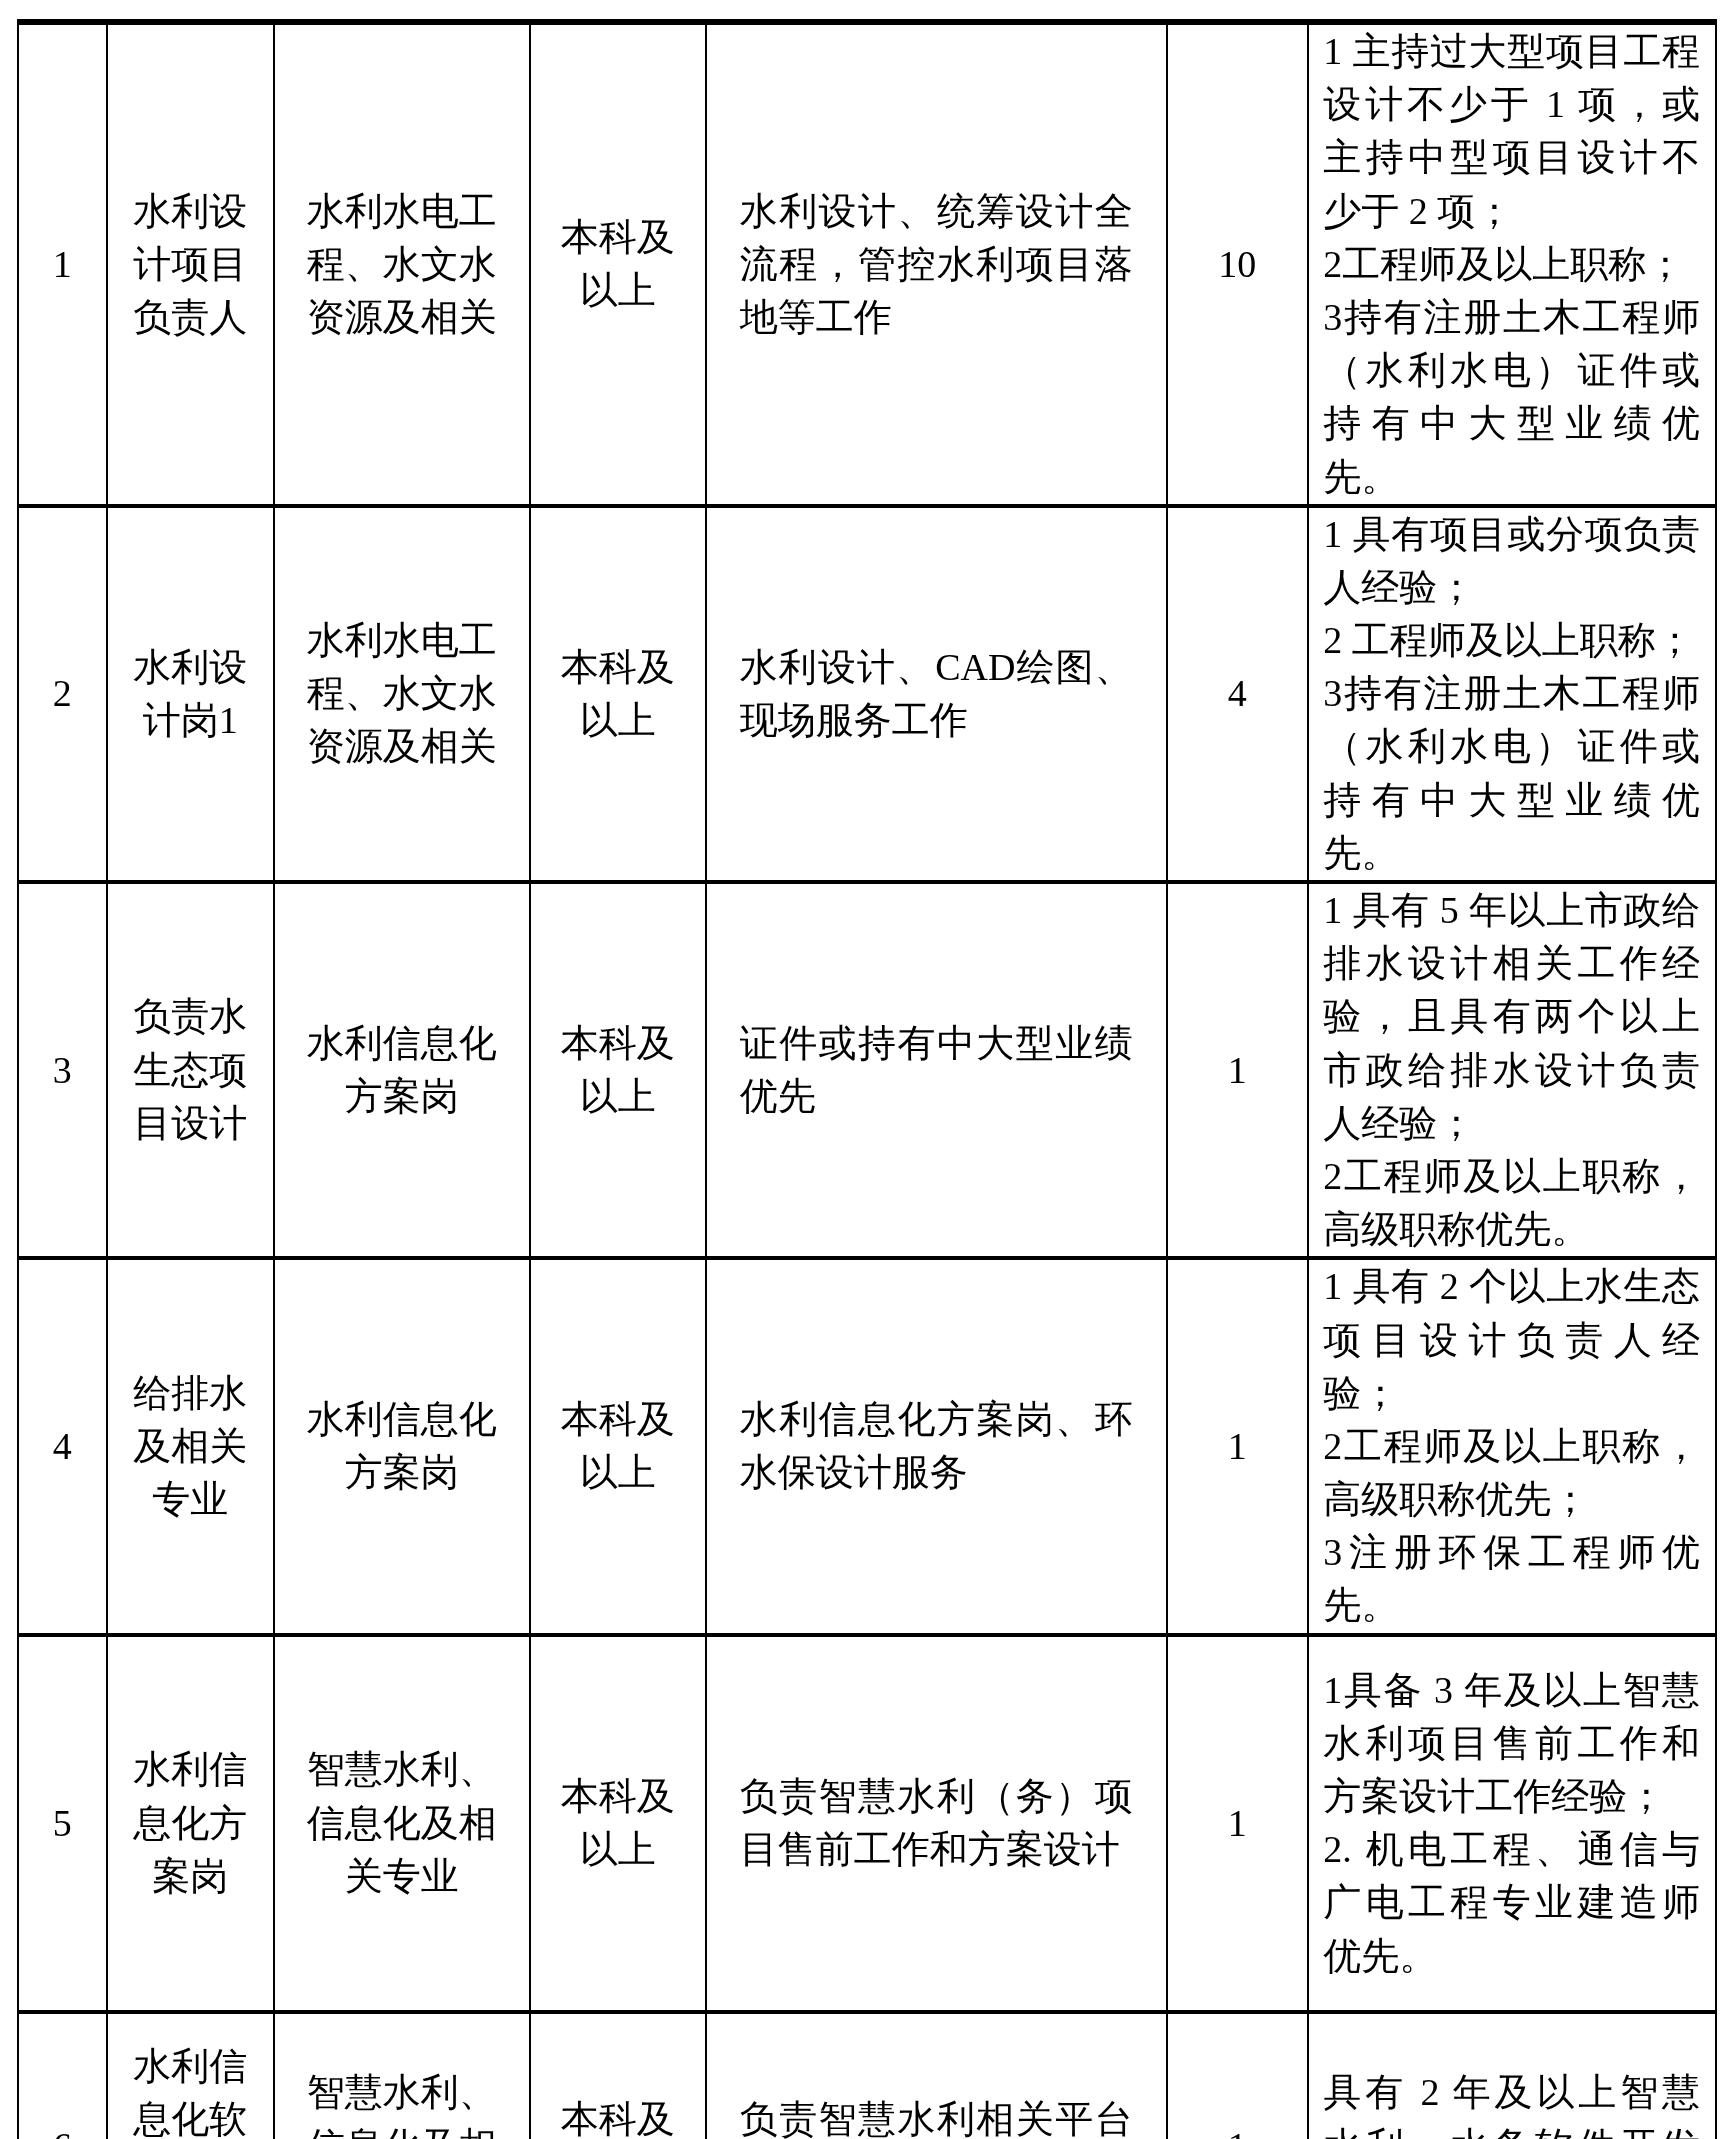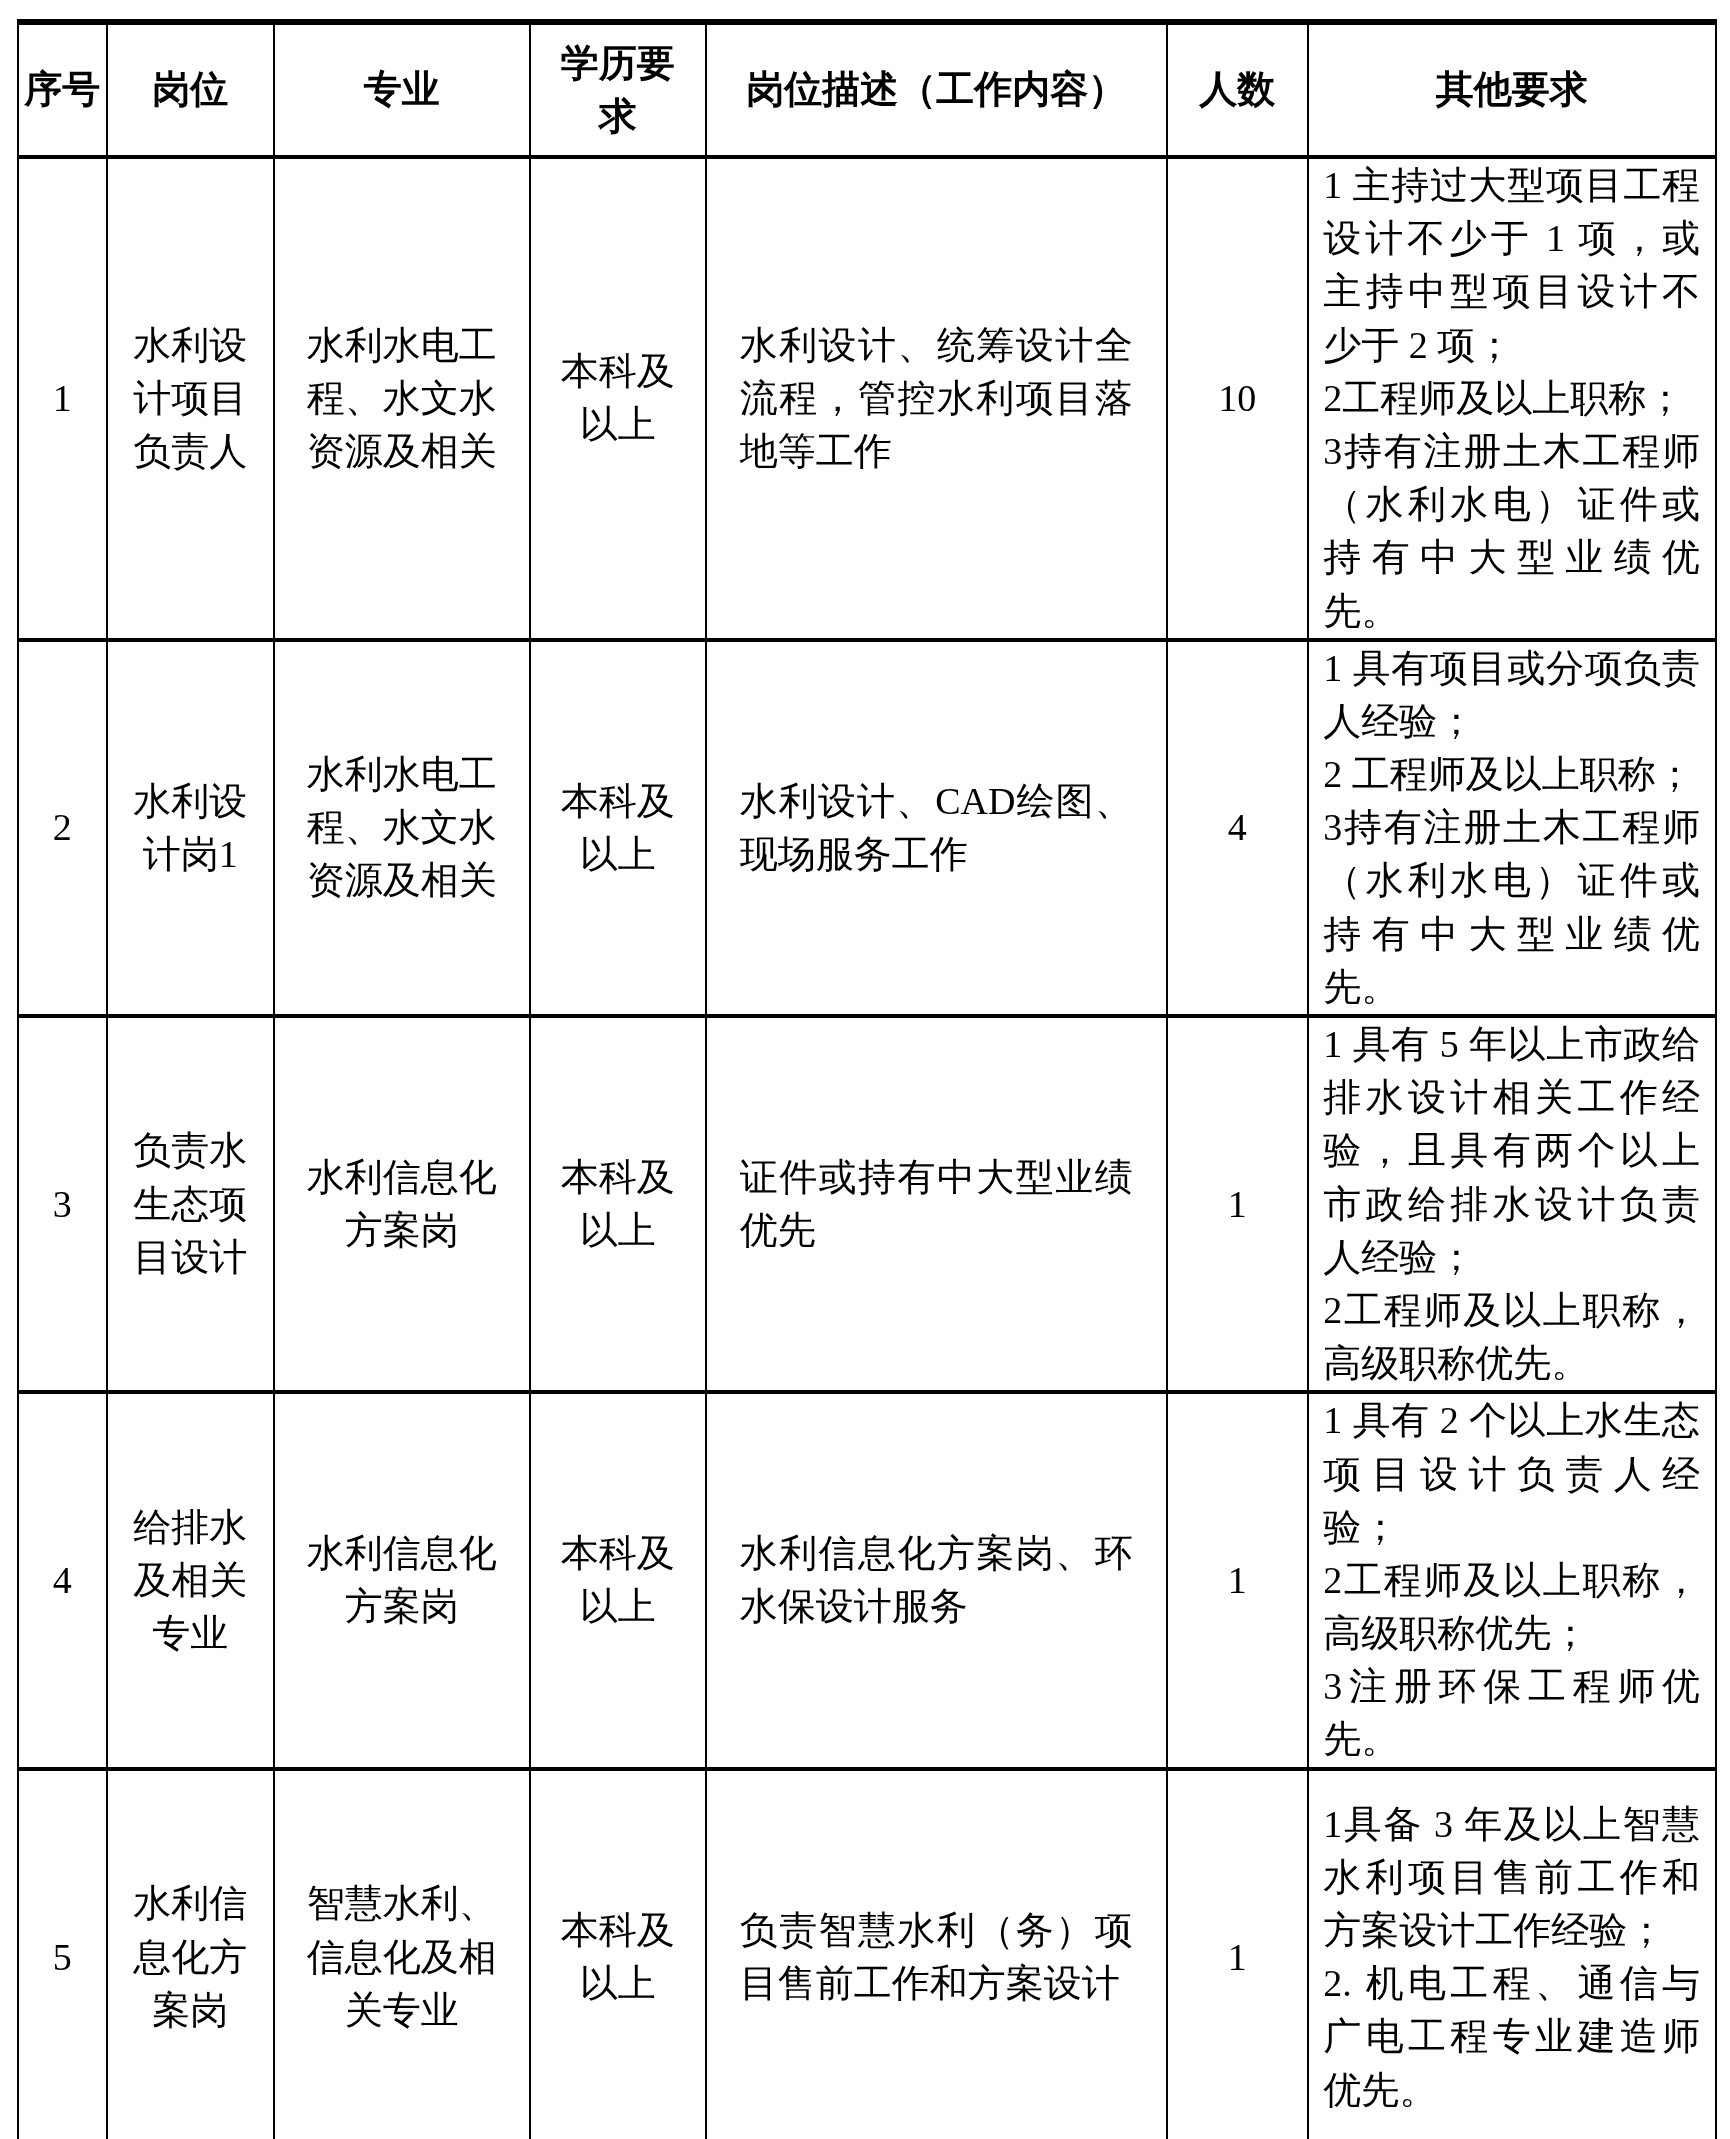--- a/index.html
+++ b/index.html
@@ -78,15 +78,6 @@
     </colgroup>
 
     <tbody>
-        <tr class="h-header">
-      <th class="col-no">序号</th>
-      <th class="col-pos">岗位</th>
-      <th class="col-major">专业</th>
-      <th class="col-edu">学历要求</th>
-      <th class="col-desc" style="text-align:center;white-space:normal">岗位描述（工作内容）</th>
-      <th class="col-count">人数</th>
-      <th class="col-req" style="text-align:center;white-space:normal">其他要求</th>
-    </tr>
 
     <tr class="h-r1">
       <td class="col-no">1</td>

